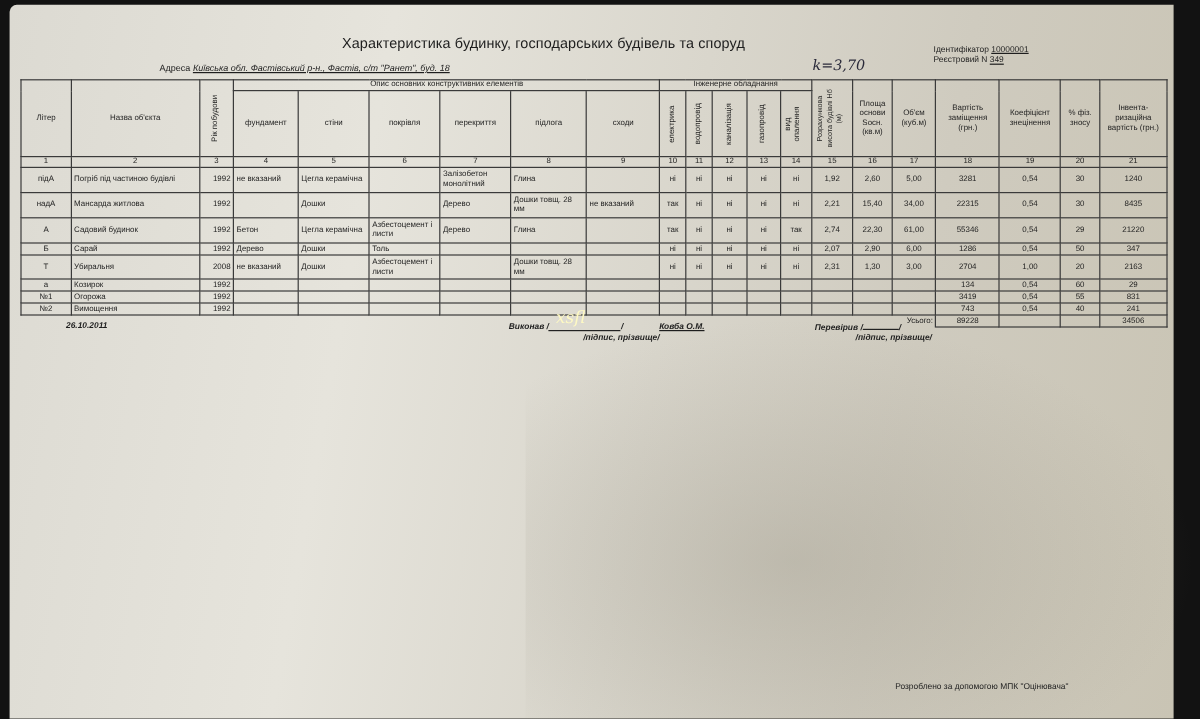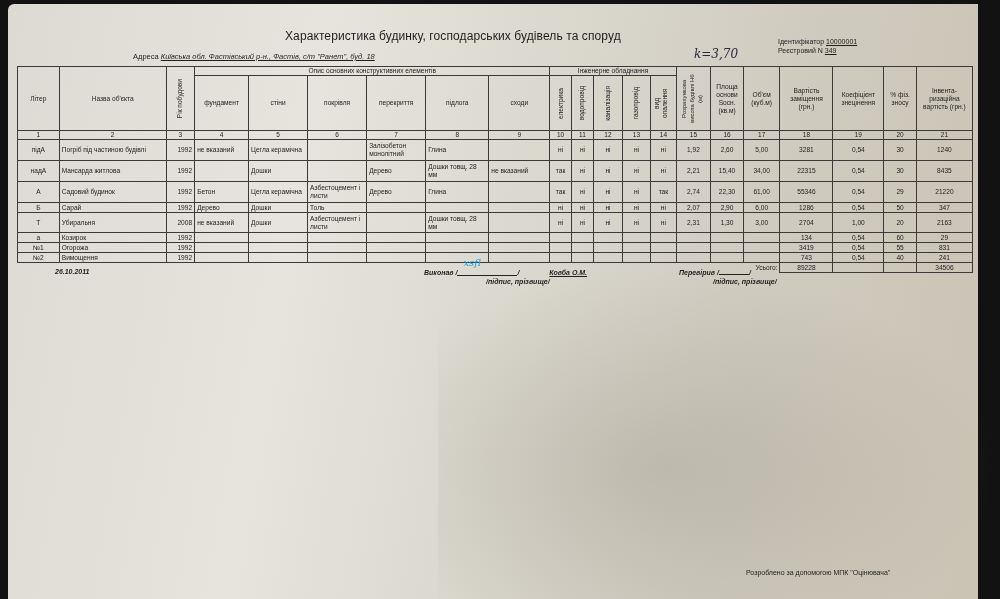--- a/index.html
+++ b/index.html
@@ -29,7 +29,7 @@
   .ident { position:absolute; left:778px; top:37px; font-size:7px; line-height:9px; }
   .ident .u { text-decoration:underline; }
   .handnote {
-    position:absolute; left:694px; top:47px; font-family:"DejaVu Serif", serif; font-style:italic;
+    position:absolute; left:677px; top:47px; font-family:"DejaVu Serif", serif; font-style:italic;
     font-size:12px; color:#2a2a3a;
   }
   table.grid {

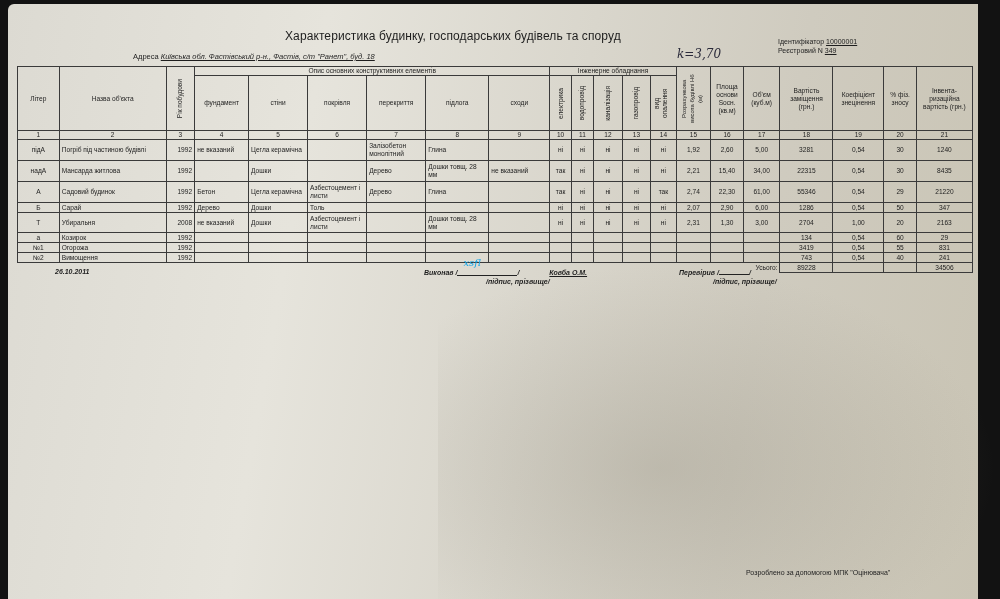--- a/index.html
+++ b/index.html
@@ -50,7 +50,7 @@
   .footer-date { position:absolute; left:55px; top:268px; font-size:7px; font-weight:bold; font-style:italic; }
   .exec { position:absolute; left:424px; top:267px; font-size:7px; font-weight:bold; font-style:italic; }
   .exec .line { display:inline-block; width:60px; border-bottom:1px solid #222; position:relative; height:8px; vertical-align:bottom; }
-  .exec .sig { position:absolute; left:6px; top:-10px; font-family:"DejaVu Serif", serif; font-style:italic; font-size:10px; font-weight:normal; color:#0ea5e9; }
+  .exec .sig { position:absolute; left:6px; top:-10px; font-family:"DejaVu Serif", serif; font-style:italic; font-size:14px; font-weight:normal; color:#fef9c3; }
   .exec .name { margin-left:30px; text-decoration:underline; }
   .exec-sub { position:absolute; left:486px; top:278px; font-size:7px; font-weight:bold; font-style:italic; }
   .check { position:absolute; left:679px; top:267px; font-size:7px; font-weight:bold; font-style:italic; }

